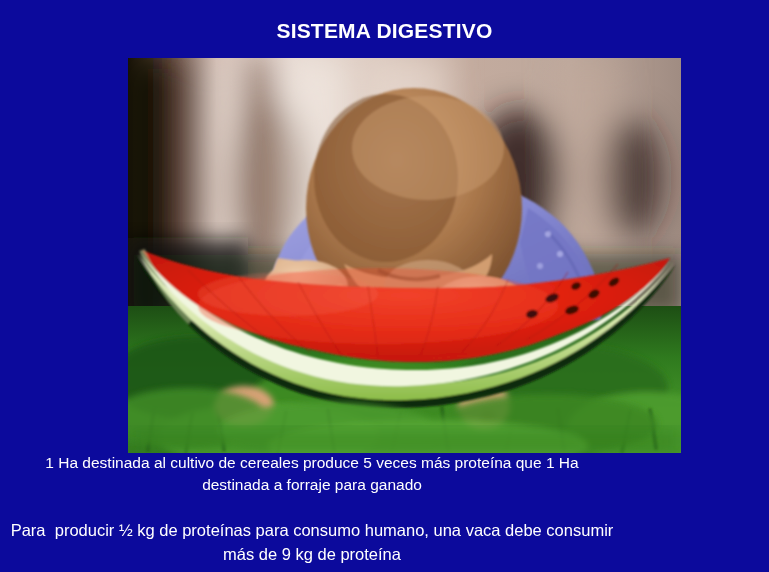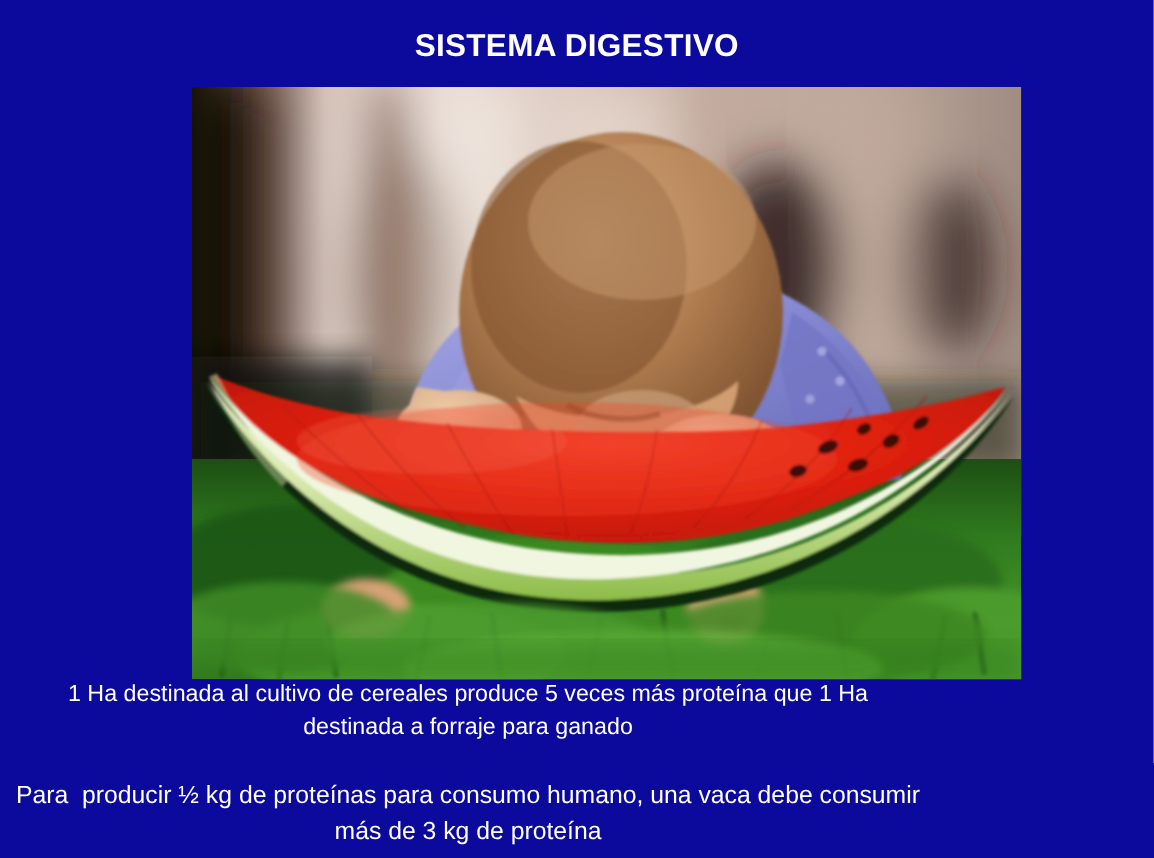--- a/index.html
+++ b/index.html
@@ -300,7 +300,7 @@
 
   <div class="caption-block caption-one">1 Ha destinada al cultivo de cereales produce 5 veces más proteína que 1 Ha destinada a forraje para ganado</div>
 
-  <div class="caption-block caption-two">Para  producir ½ kg de proteínas para consumo humano, una vaca debe consumir más de 3 kg de proteína</div>
+  <div class="caption-block caption-two">Para  producir ½ kg de proteínas para consumo humano, una vaca debe consumir más de 9 kg de proteína</div>
 
 </div>
 

